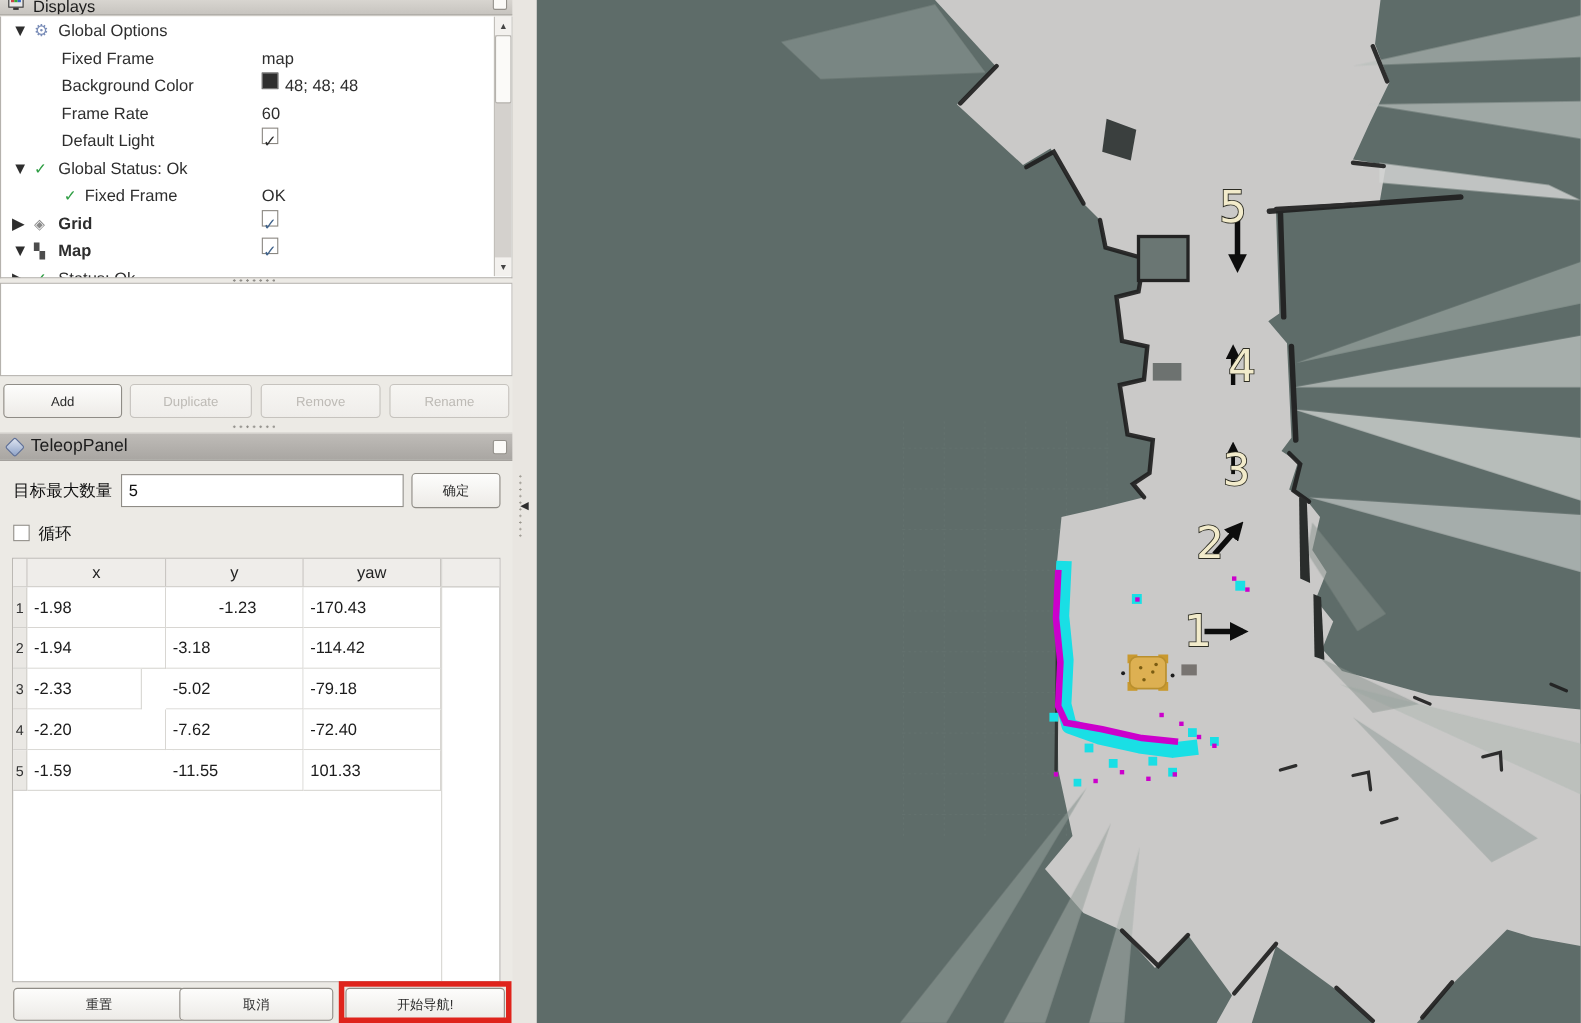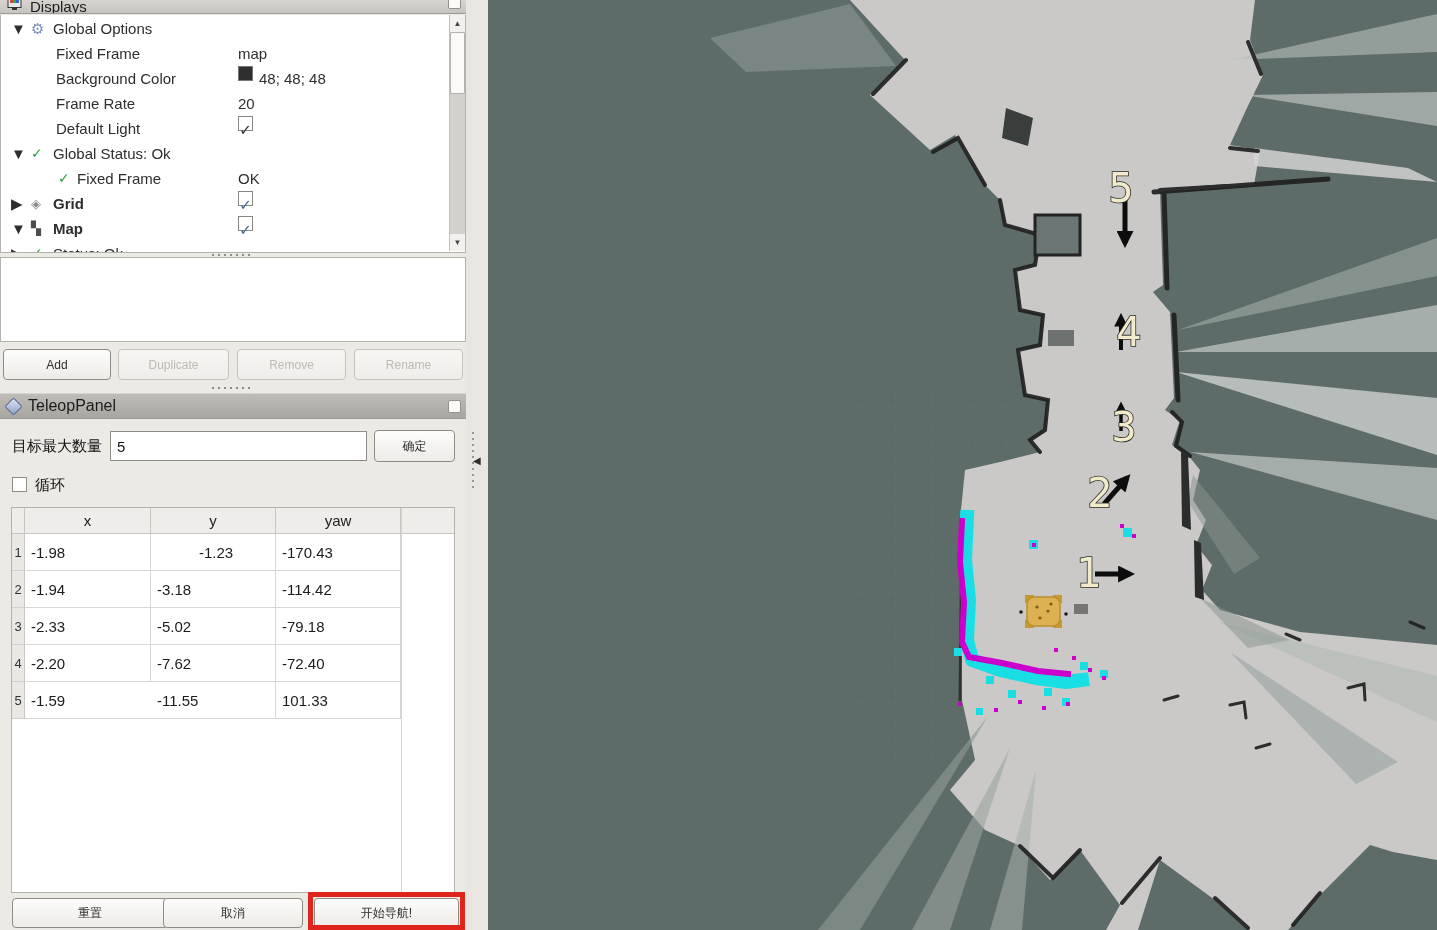--- a/index.html
+++ b/index.html
@@ -126,7 +126,7 @@
         </div>
         <div class="trow" style="top: 76px; padding-left: 32px;">
           <span style="left: 55px;">Frame Rate</span>
-          <span class="tval">20</span>
+          <span class="tval">60</span>
         </div>
         <div class="trow" style="top: 101px;">
           <span style="left: 55px;">Default Light</span>

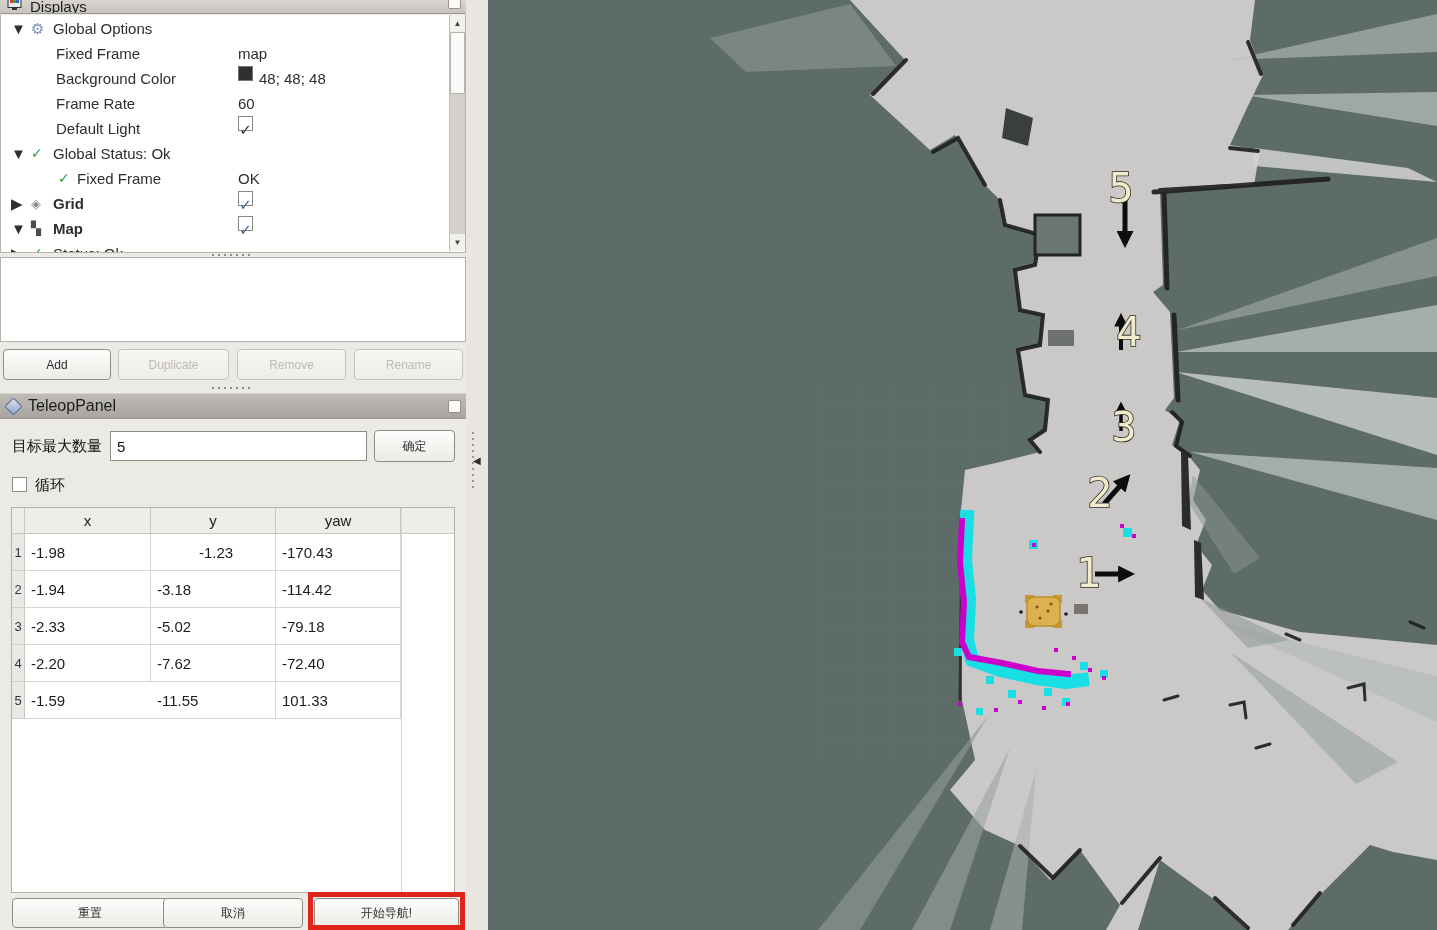--- a/index.html
+++ b/index.html
@@ -210,7 +210,7 @@
         <div class="tb-cell" style="left: 139px; top: 63px; width: 125px;">-3.18</div>
         <div class="tb-cell" style="left: 264px; top: 63px; width: 125px;">-114.42</div>
         <div class="tb-rowhdr" style="left: 0px; top: 100px;">3</div>
-        <div class="tb-cell" style="left: 13px; top: 100px; width: 126px;">-2.33</div>
+        <div class="tb-cell" style="left: 13px; top: 100px; width: 104px;">-2.33</div>
         <div class="tb-cell" style="left: 139px; top: 100px; width: 125px;">-5.02</div>
         <div class="tb-cell" style="left: 264px; top: 100px; width: 125px;">-79.18</div>
         <div class="tb-rowhdr" style="left: 0px; top: 137px;">4</div>

